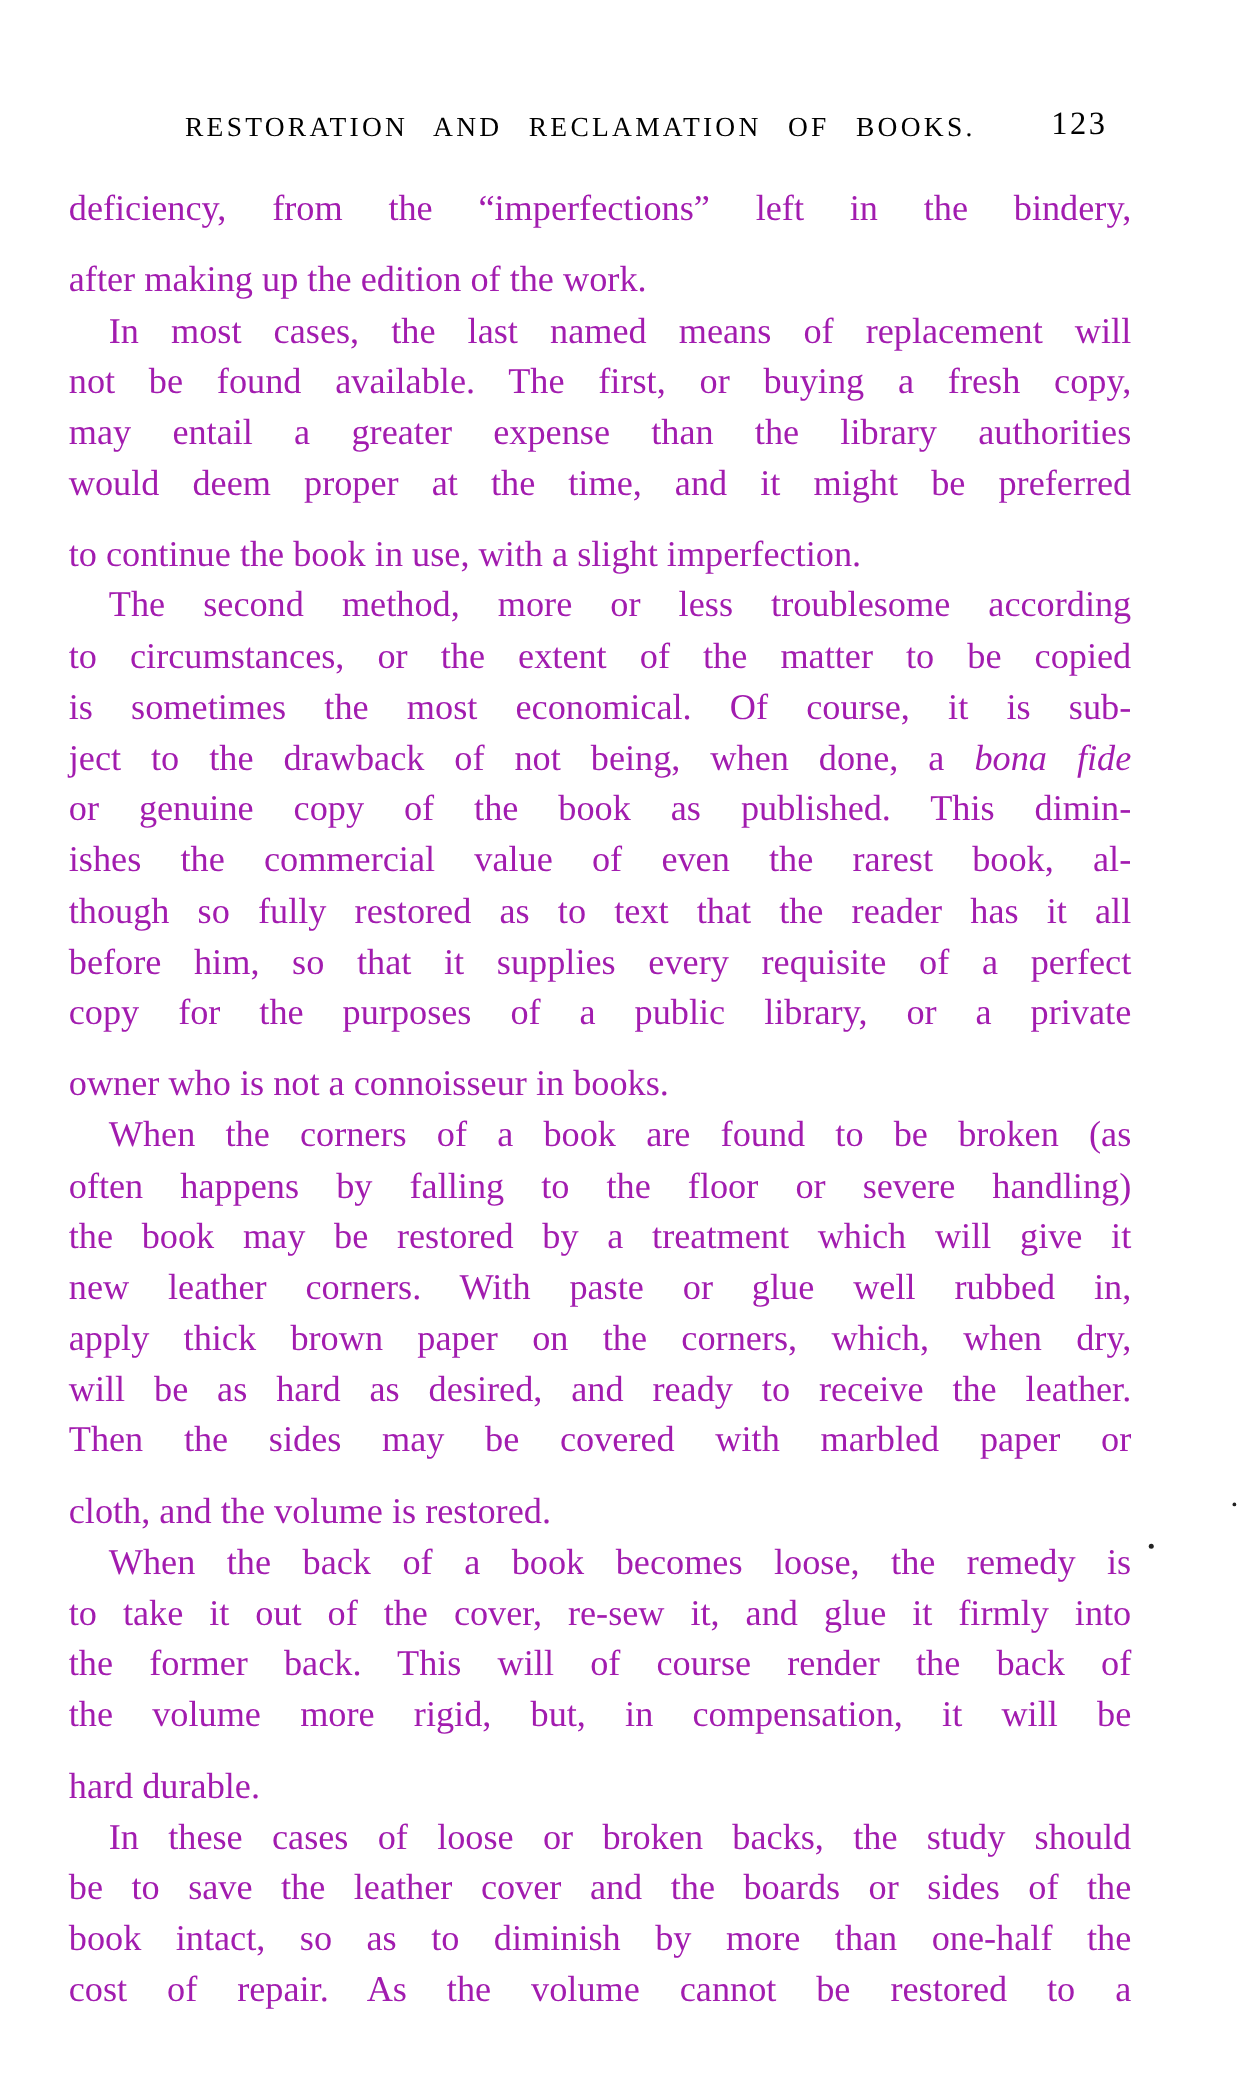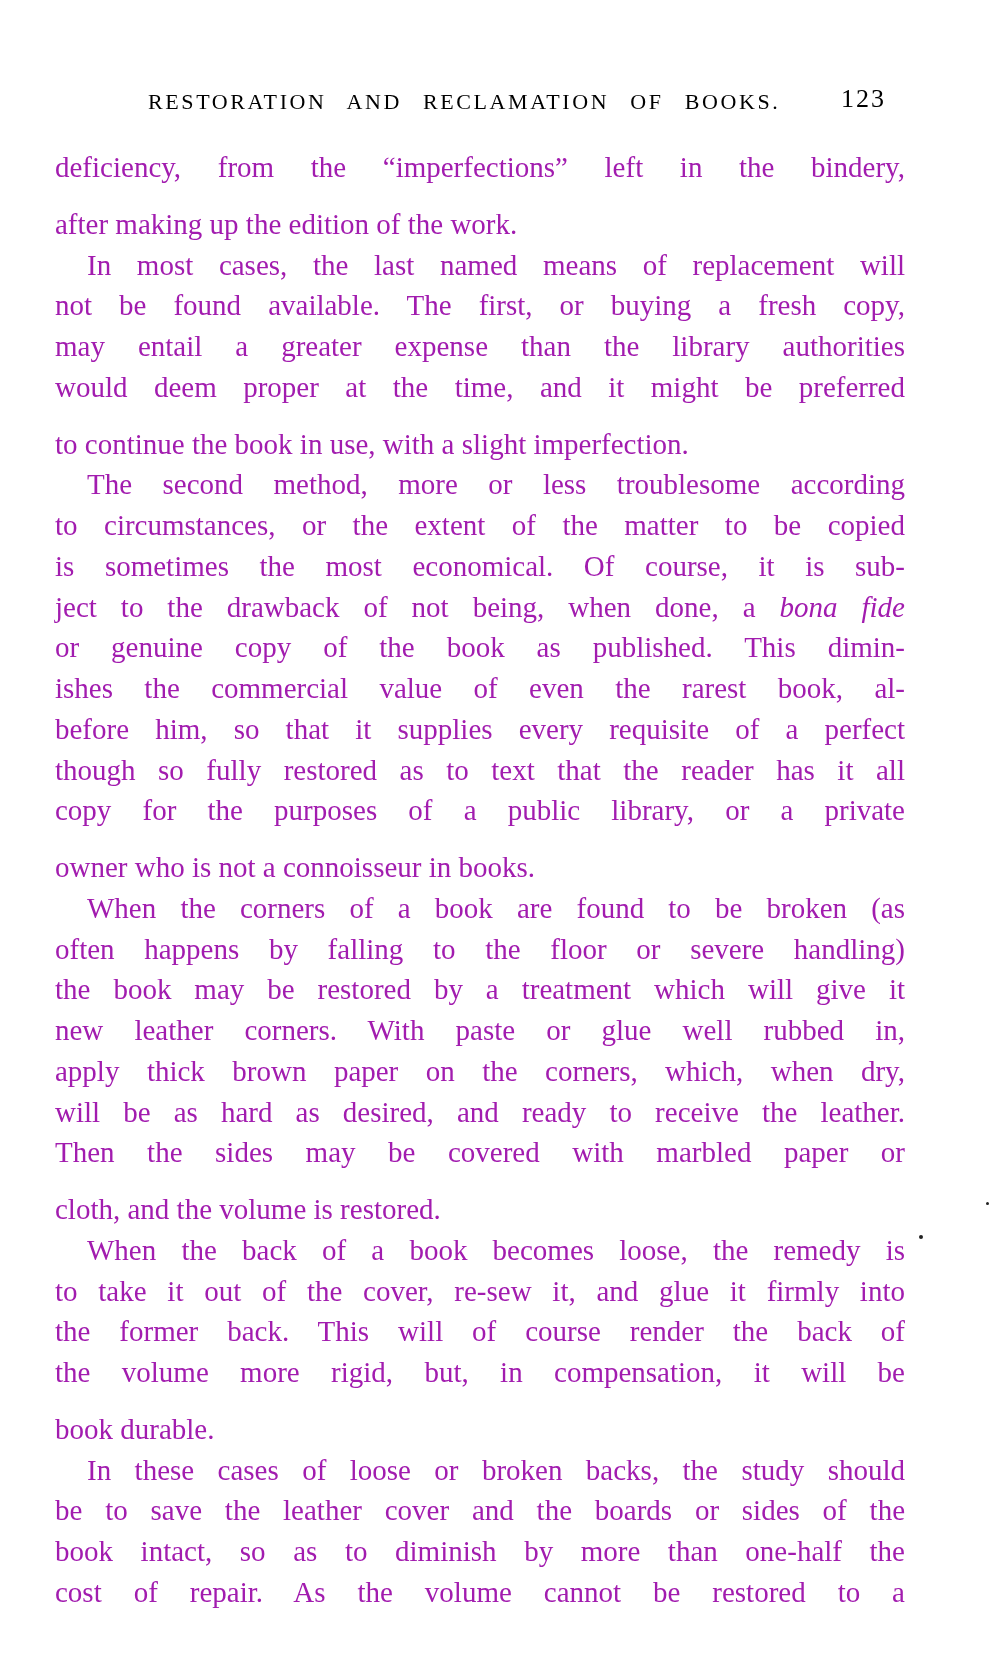--- a/index.html
+++ b/index.html
@@ -81,8 +81,8 @@
       <div class="line"><span>ject to the drawback of not being, when done, a </span><i>bona fide</i></div>
       <div class="line"><span>or genuine copy of the book as published.  This dimin-</span></div>
       <div class="line"><span>ishes the commercial value of even the rarest book, al-</span></div>
+      <div class="line"><span>though so fully restored as to text that the reader has it all</span></div>
       <div class="line"><span>before him, so that it supplies every requisite of a perfect</span></div>
-      <div class="line"><span>though so fully restored as to text that the reader has it all</span></div>
       <div class="line"><span>copy for the purposes of a public library, or a private</span></div>
       <div class="line endline"><span>owner who is not a connoisseur in books.</span></div>
       <div class="line indent"><span>When the corners of a book are found to be broken (as</span></div>

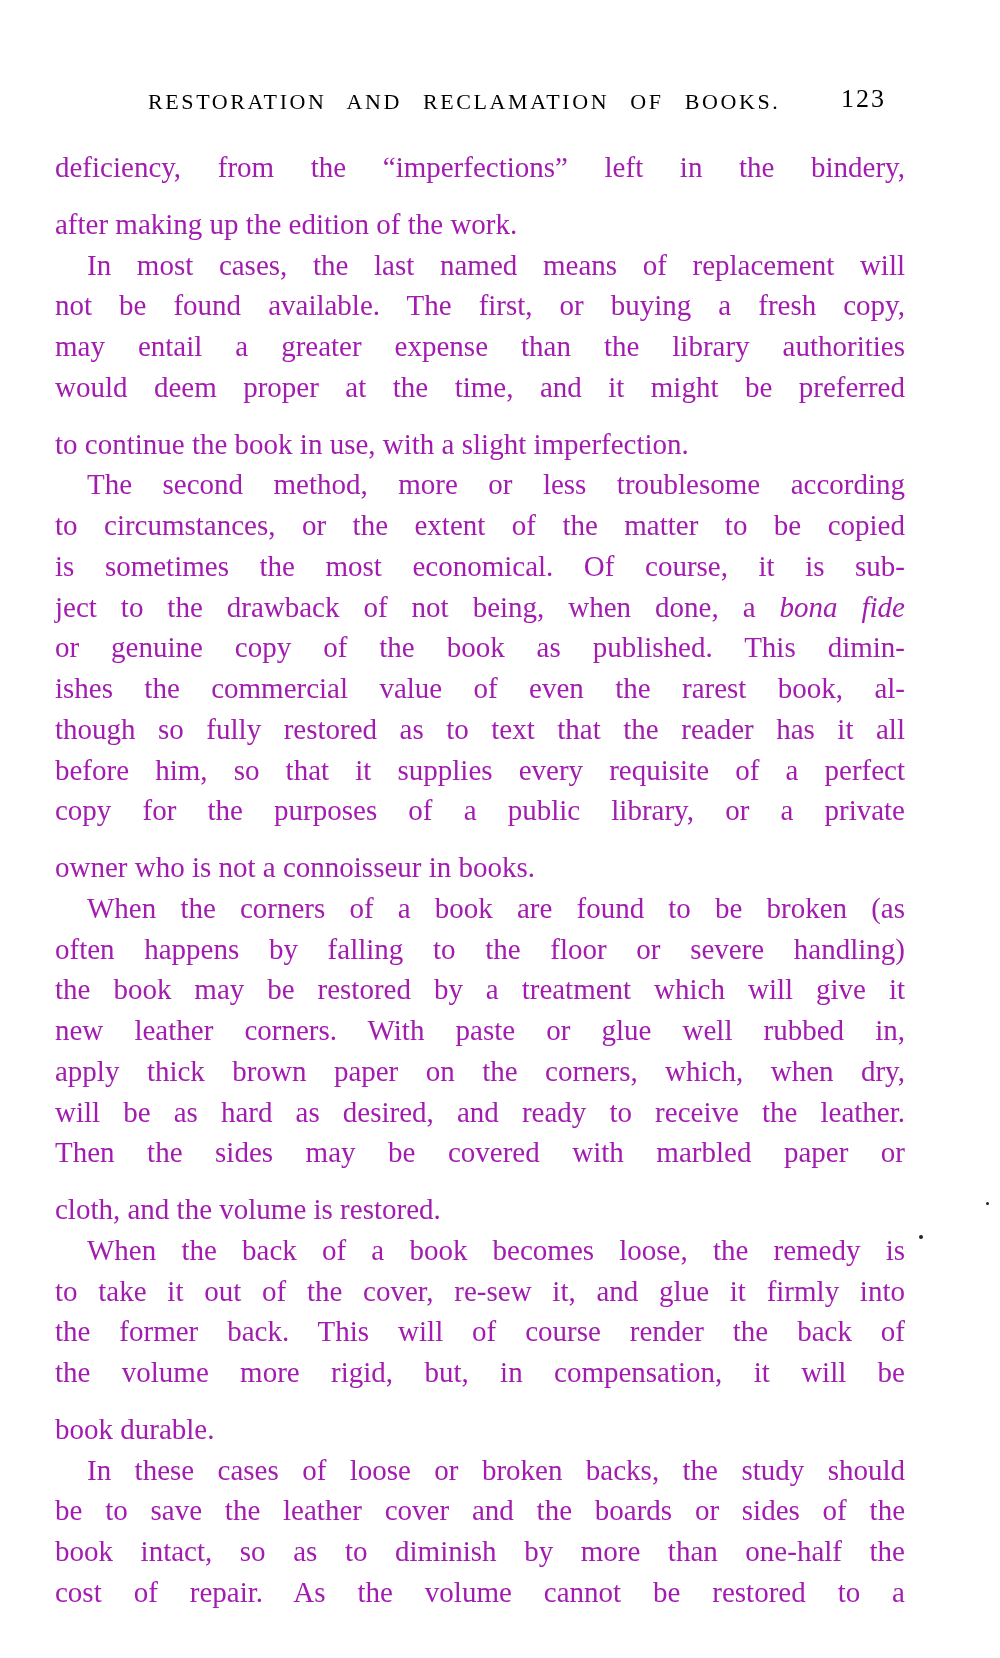--- a/index.html
+++ b/index.html
@@ -97,7 +97,7 @@
       <div class="line"><span>to take it out of the cover, re-sew it, and glue it firmly into</span></div>
       <div class="line"><span>the former back.  This will of course render the back of</span></div>
       <div class="line"><span>the volume more rigid, but, in compensation, it will be</span></div>
-      <div class="line endline"><span>book durable.</span></div>
+      <div class="line endline"><span>hard durable.</span></div>
       <div class="line indent"><span>In these cases of loose or broken backs, the study should</span></div>
       <div class="line"><span>be to save the leather cover and the boards or sides of the</span></div>
       <div class="line"><span>book intact, so as to diminish by more than one-half the</span></div>

